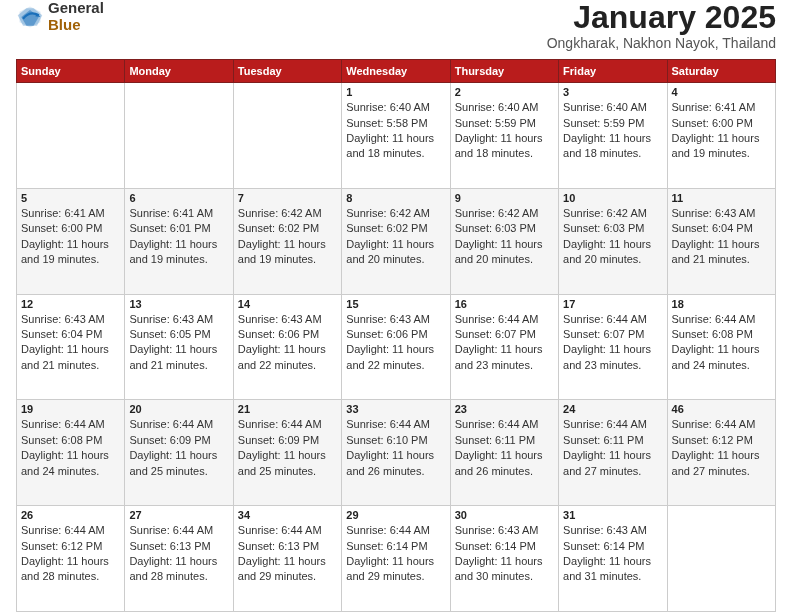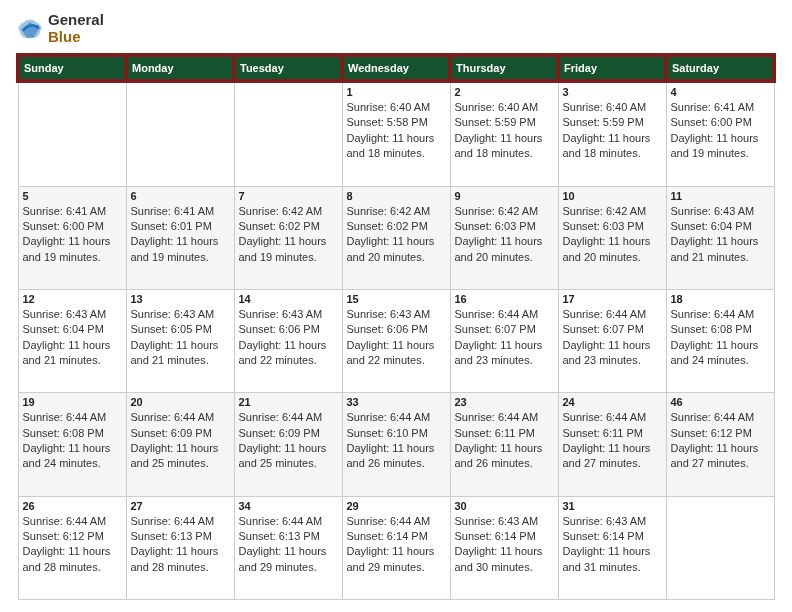--- a/index.html
+++ b/index.html
@@ -13,7 +13,7 @@
     .page {
       width: 792px;
       height: 612px;
-      padding: 12px 16px;
+      padding: 0 16px;
       display: flex;
       flex-direction: column;
     }

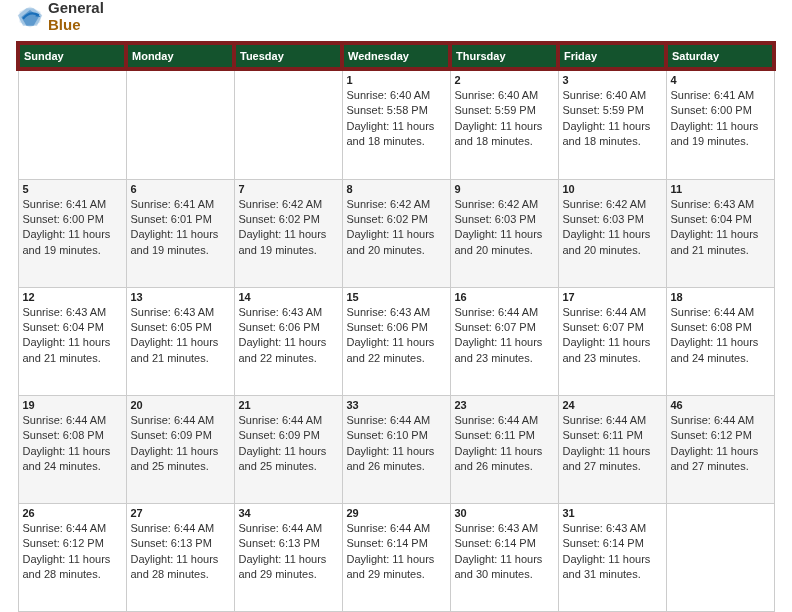--- a/index.html
+++ b/index.html
@@ -121,6 +121,10 @@
         <span class="logo-blue">Blue</span>
       </div>
     </div>
+    <div class="title-block">
+      <div class="month-title">January 2025</div>
+      <div class="location-title">Ongkharak, Nakhon Nayok, Thailand</div>
+    </div>
   </div>
 
   <table class="calendar-table">

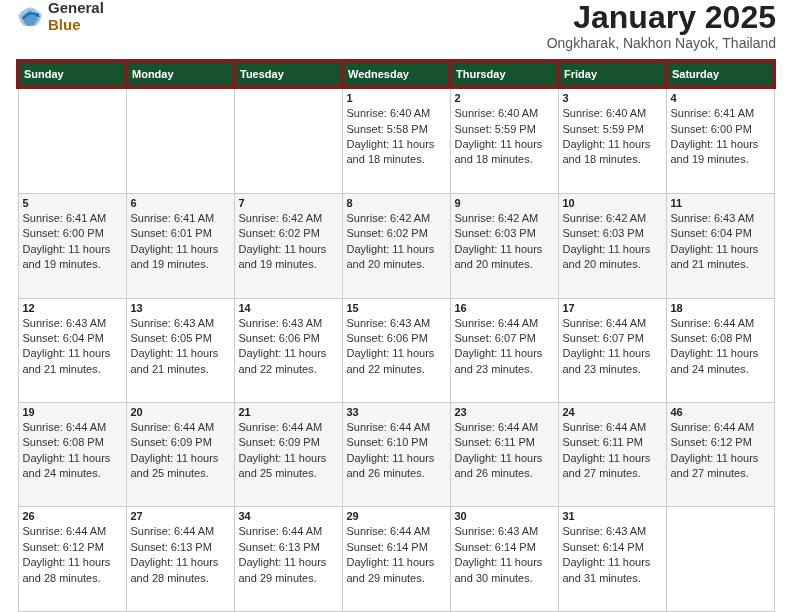--- a/index.html
+++ b/index.html
@@ -66,13 +66,13 @@
       flex: 1;
     }
     .calendar-table th {
-      background-color: #14532d;
+      background-color: #b91c1c;
       color: #fff;
       font-size: 11px;
       font-weight: bold;
       padding: 5px 4px;
       text-align: left;
-      border: 4px solid #7f1d1d;
+      border: 1px solid #7f1d1d;
     }
     .calendar-table td {
       border: 1px solid #ccc;

